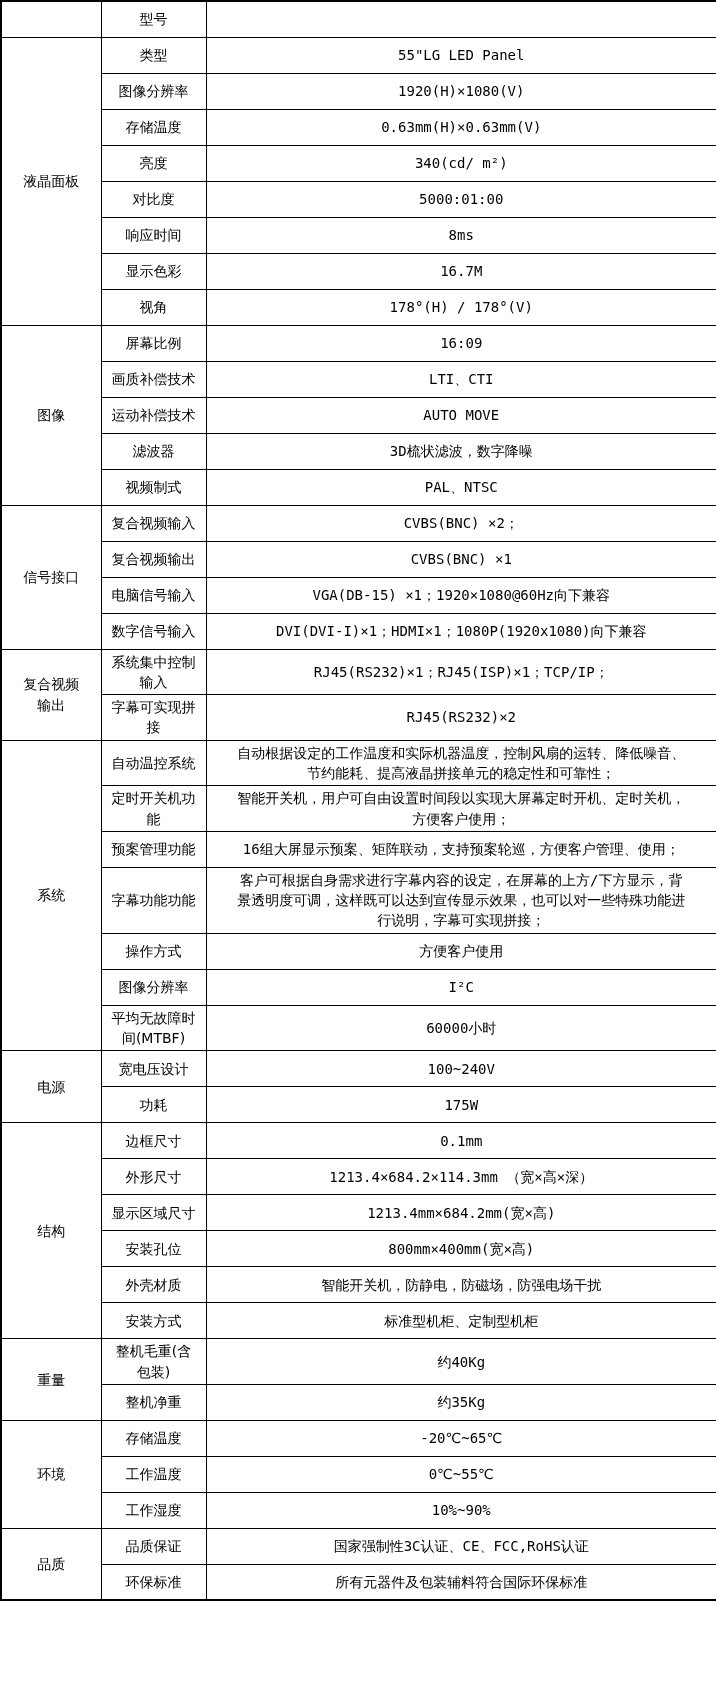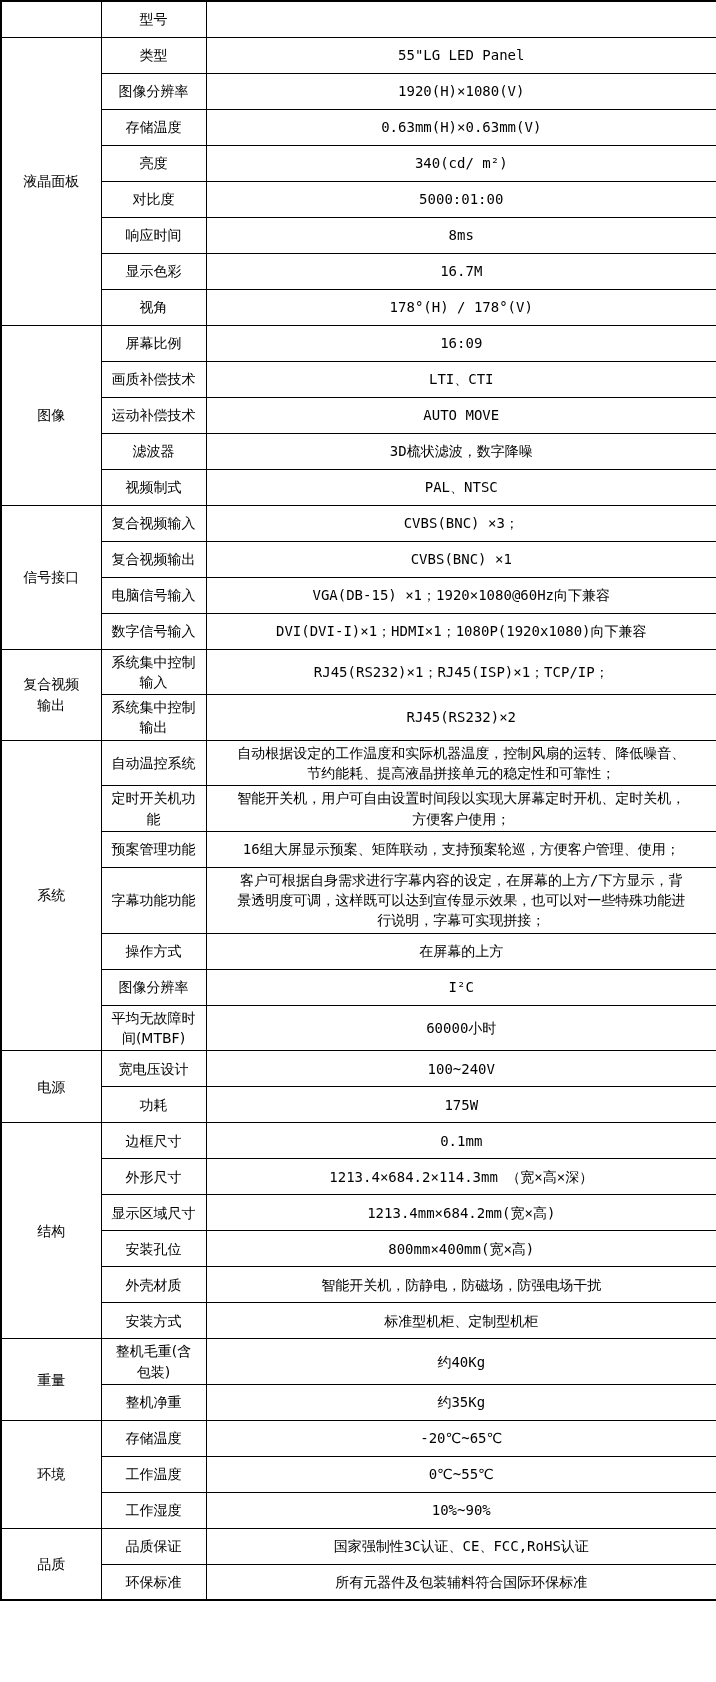--- a/index.html
+++ b/index.html
@@ -124,7 +124,7 @@
         <tr>
           <td class="cat" rowspan="4">信号接口</td>
           <td class="label">复合视频输入</td>
-          <td class="value">CVBS(BNC) ×3；</td>
+          <td class="value">CVBS(BNC) ×2；</td>
         </tr>
         <tr>
           <td class="label">复合视频输出</td>

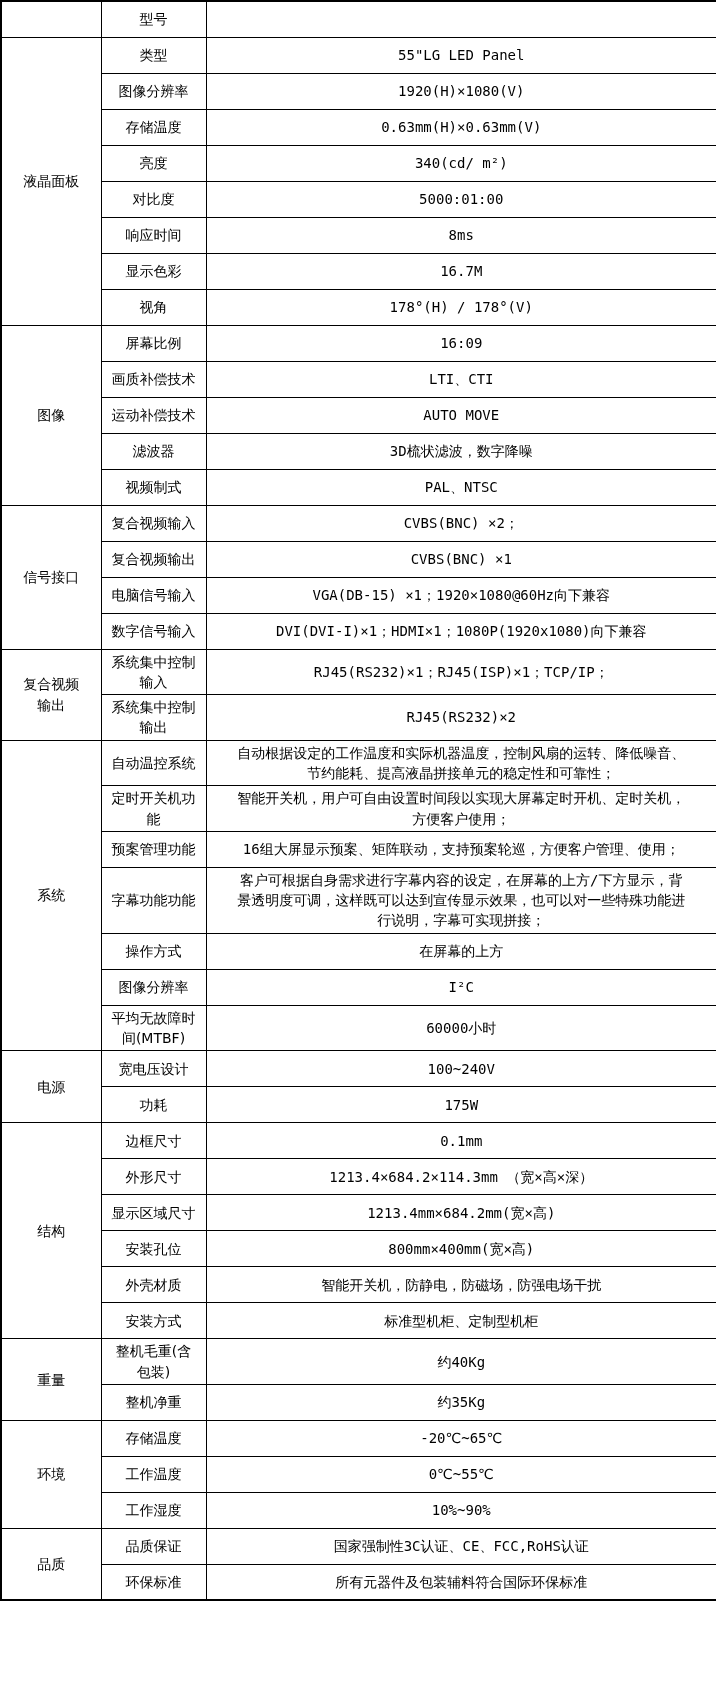--- a/index.html
+++ b/index.html
@@ -144,7 +144,7 @@
           <td class="value">RJ45(RS232)×1；RJ45(ISP)×1；TCP/IP；</td>
         </tr>
         <tr>
-          <td class="label">系统集中控制输出</td>
+          <td class="label">字幕可实现拼接</td>
           <td class="value">RJ45(RS232)×2</td>
         </tr>
         <tr>

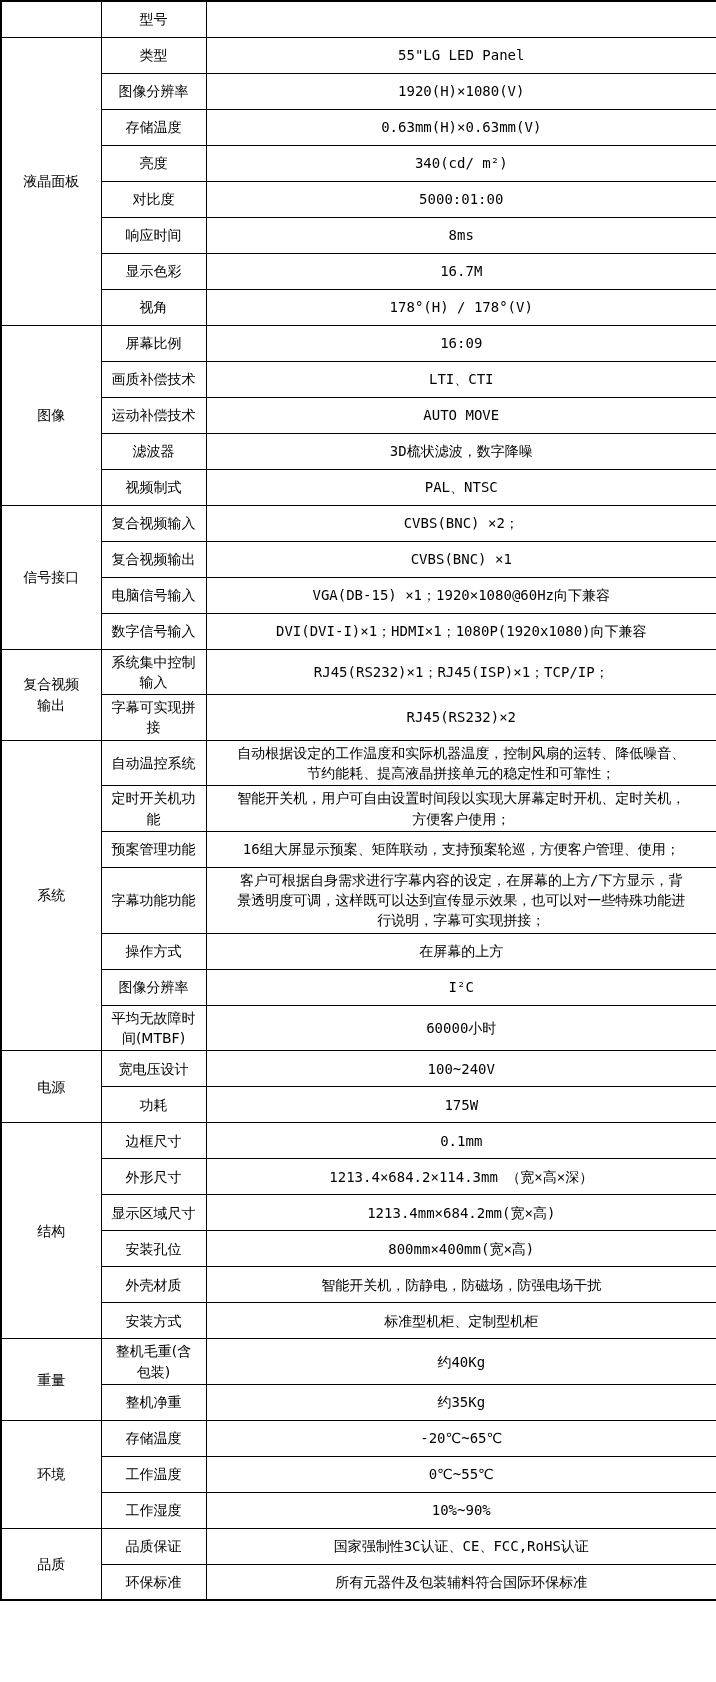--- a/index.html
+++ b/index.html
@@ -166,7 +166,7 @@
         </tr>
         <tr>
           <td class="label">操作方式</td>
-          <td class="value">在屏幕的上方</td>
+          <td class="value">方便客户使用</td>
         </tr>
         <tr>
           <td class="label">图像分辨率</td>

